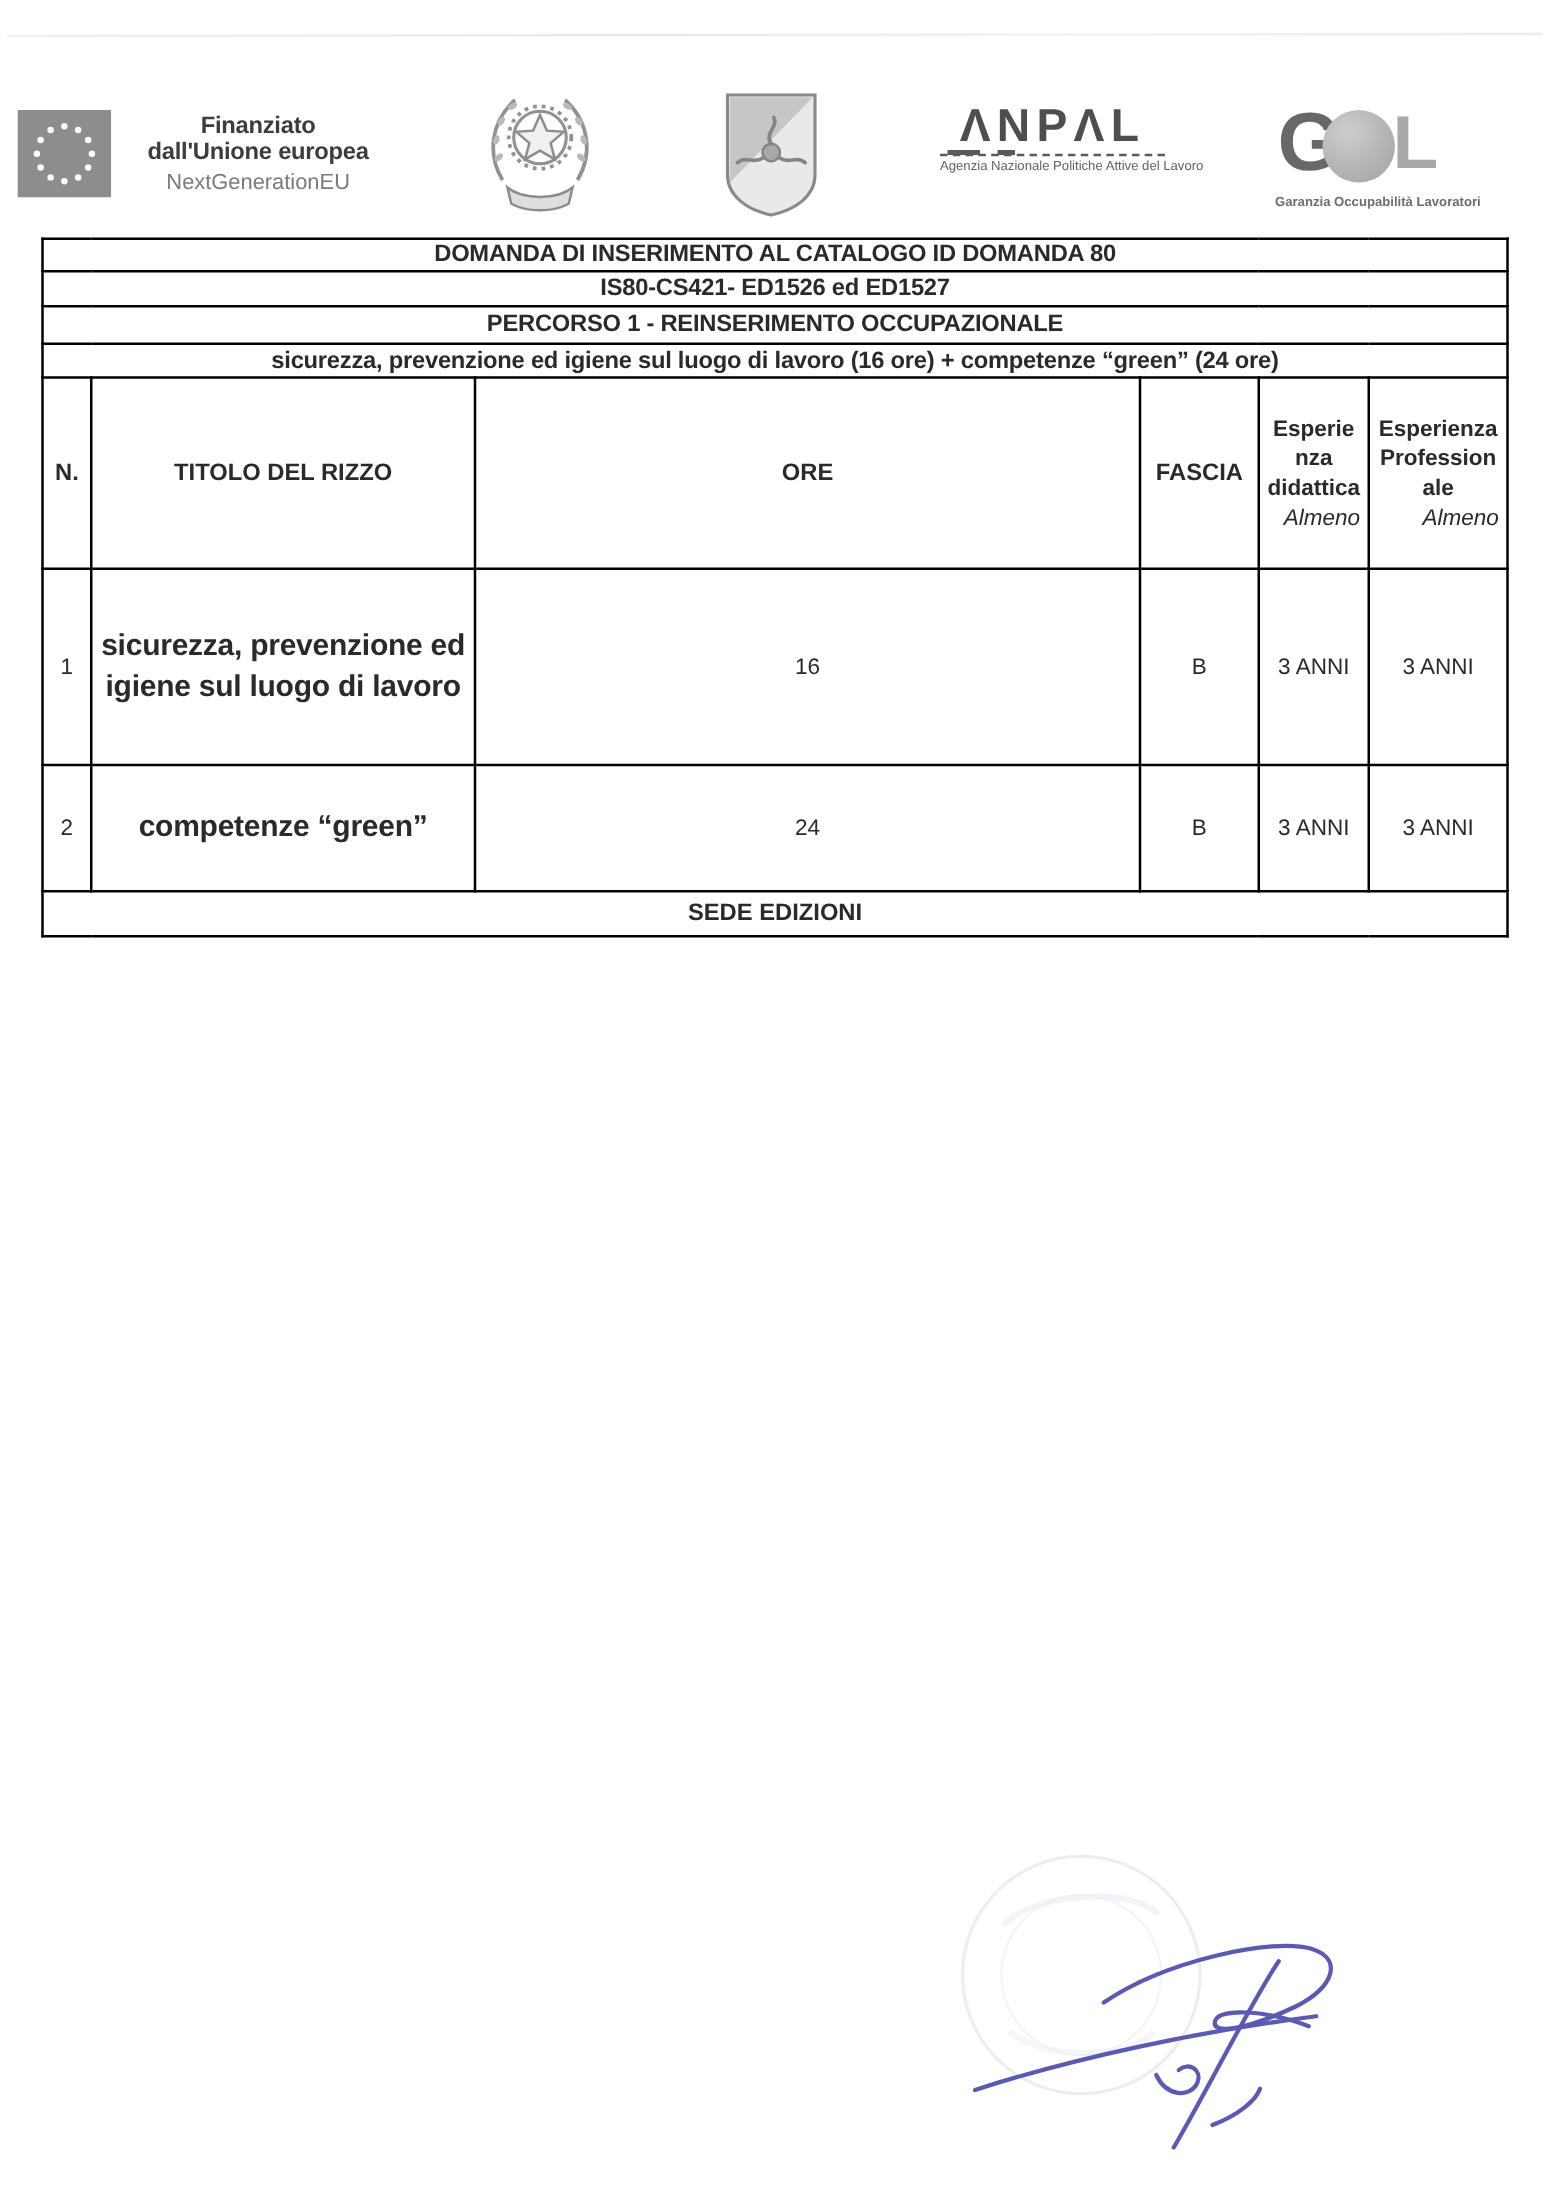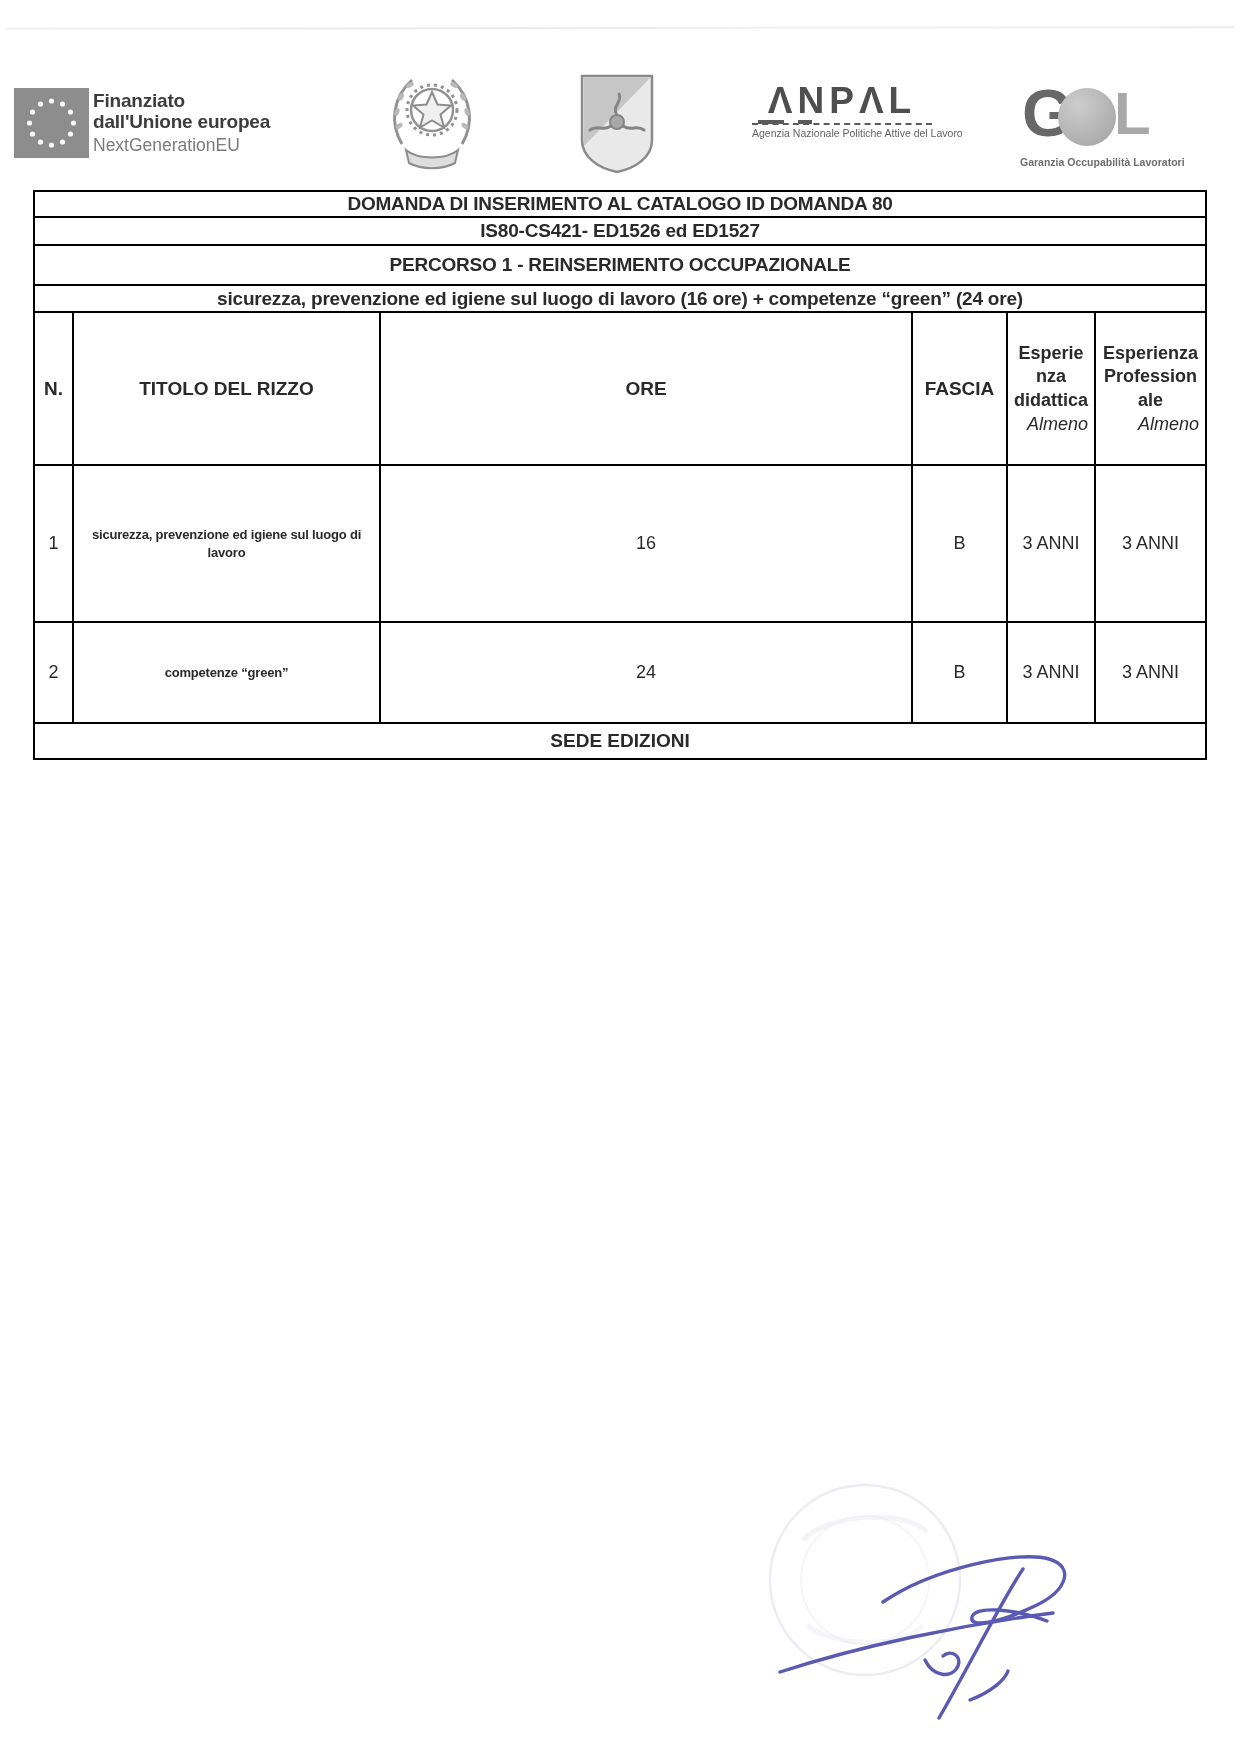--- a/index.html
+++ b/index.html
@@ -14,7 +14,7 @@
   
   .eu-block{position:absolute;left:14px;top:88px;display:flex;}
   .eu-flag{width:75px;height:70px;}
-  .eu-text{margin-left:4px;padding-top:2px;line-height:1.12;}
+  .eu-text{margin-left:29px;padding-top:2px;line-height:1.12;text-align:center;}
   .eu-text .b{font-weight:bold;font-size:19px;color:#3c3c3c;letter-spacing:-0.2px;}
   .eu-text .r{font-size:17.5px;color:#7b7b7b;margin-top:3px;}
   .italy-emblem{position:absolute;left:382px;top:66px;}

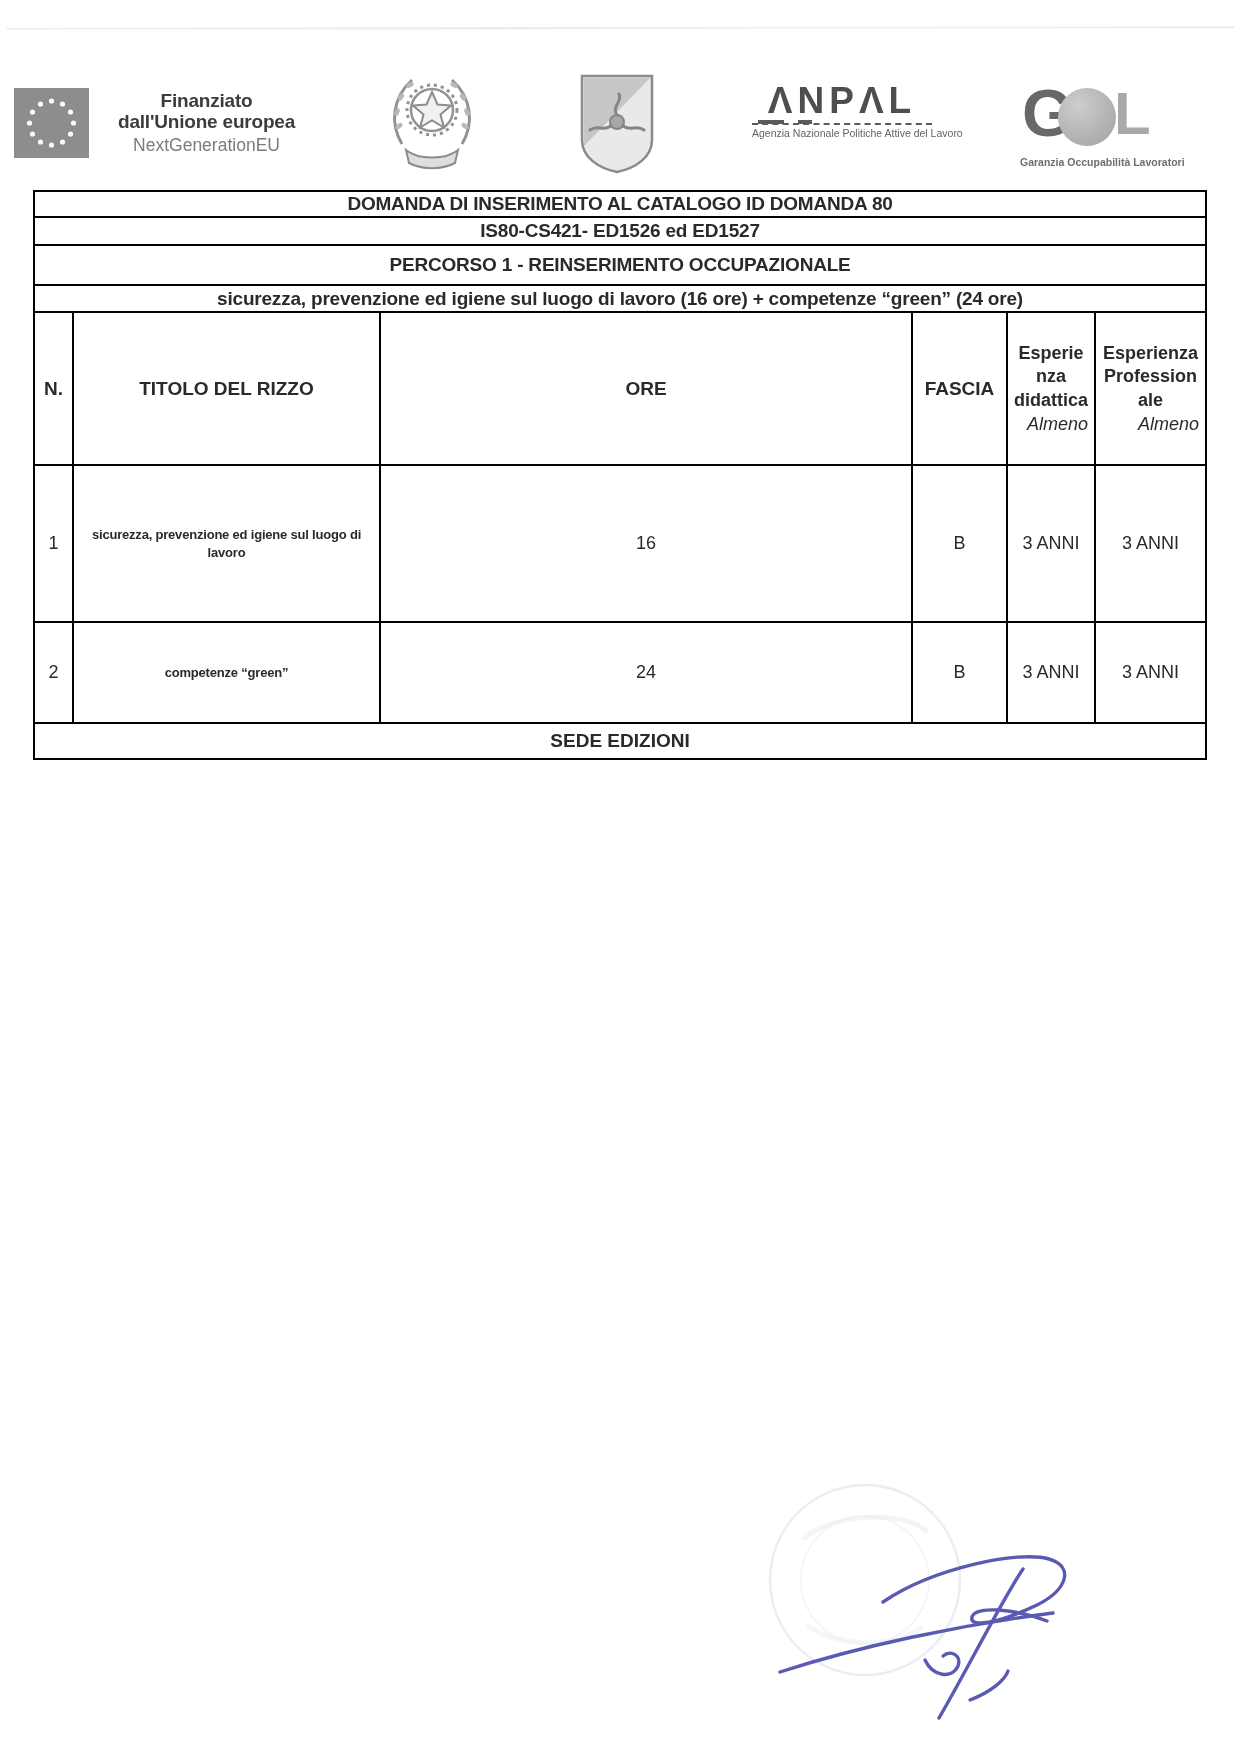--- a/index.html
+++ b/index.html
@@ -38,7 +38,7 @@
   table.doc td,table.doc th{border:2px solid #000000;padding:1px 6px;text-align:center;
     vertical-align:middle;color:#2a2a2a;}
   .title-row td{font-weight:bold;font-size:19px;letter-spacing:-0.2px;}
-  .t1{height:26px;} .t2{height:28px;} .t3{height:40px;} .t4{height:27px;}
+  .t1{height:26px;} .t2{height:28px;} .t3{height:30px;} .t4{height:27px;}
   .header-row{height:153px;}
   .header-row th{font-weight:bold;font-size:19px;}
   .hdr-stack{display:flex;flex-direction:column;align-items:flex-end;gap:2px;}

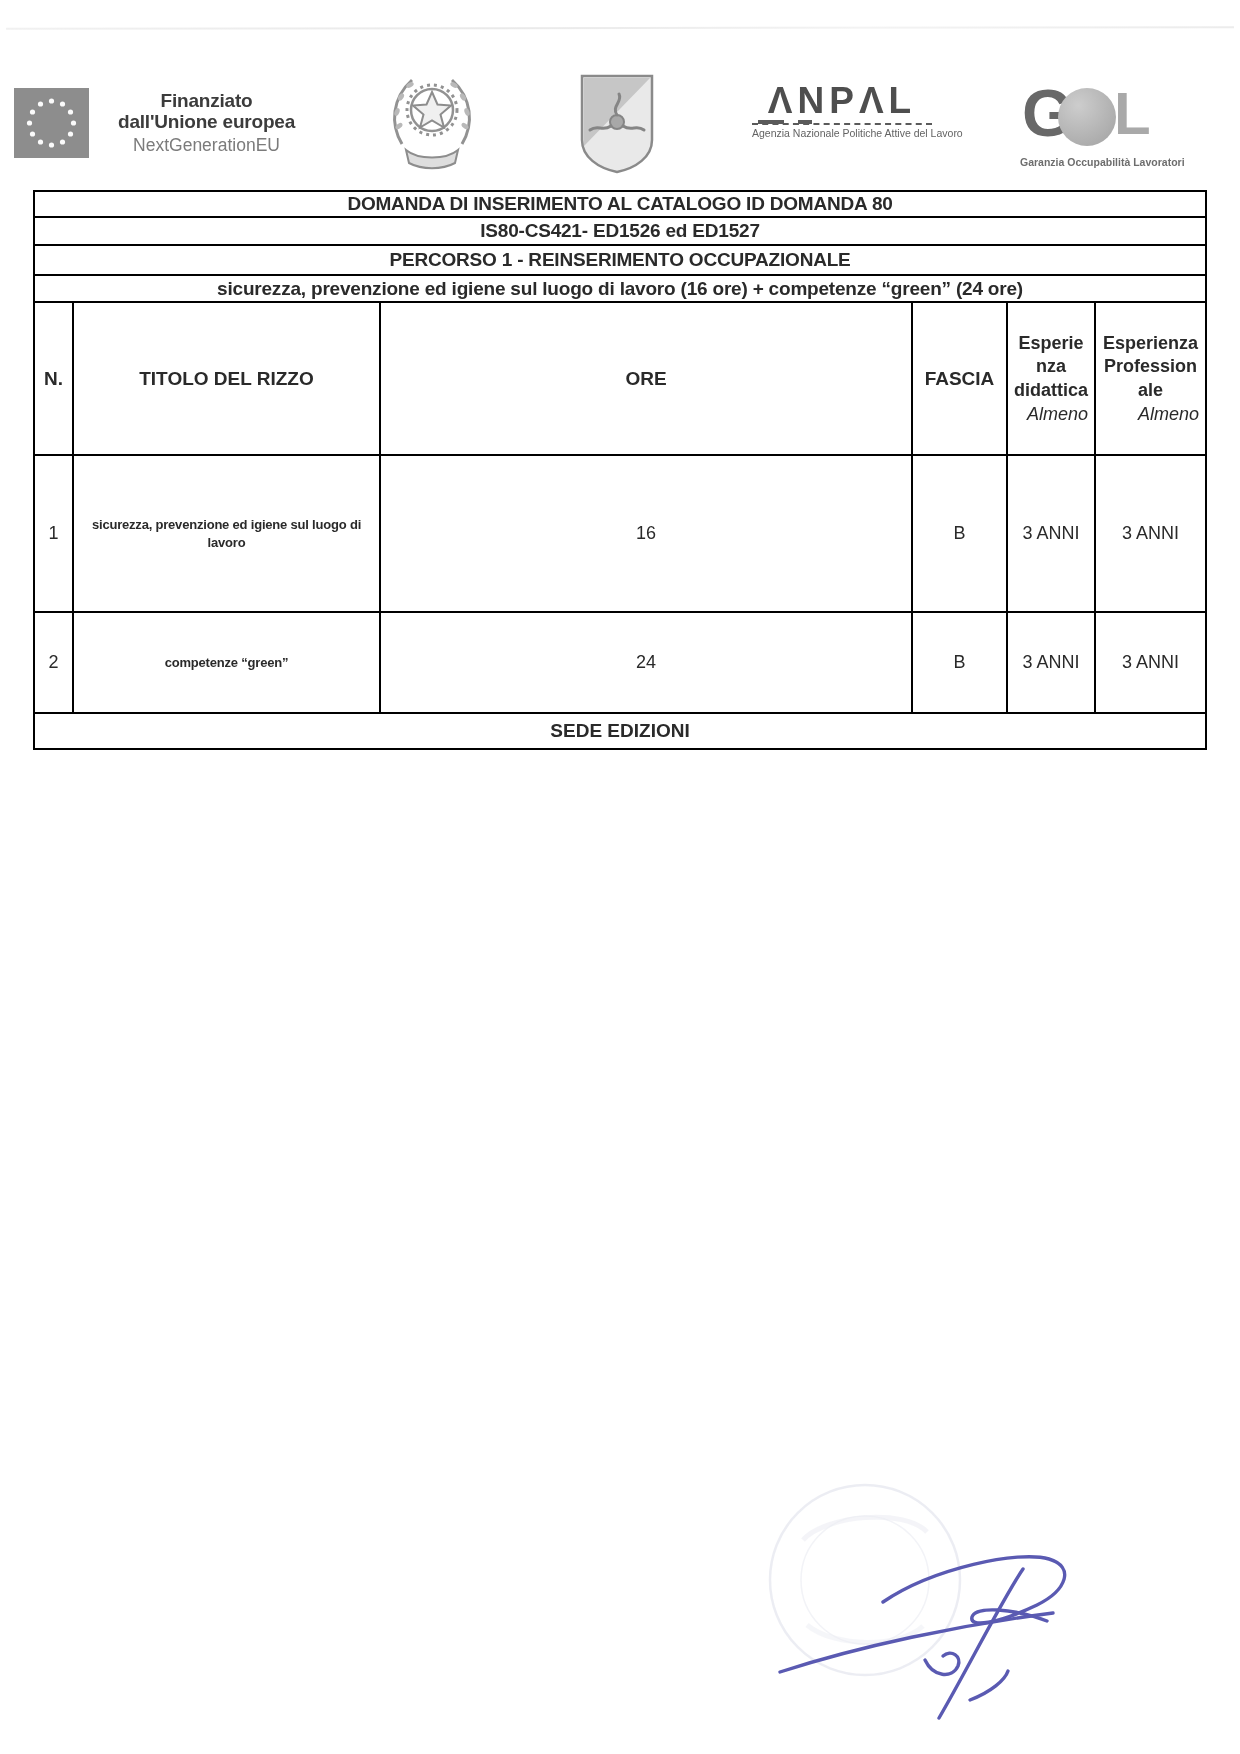--- a/index.html
+++ b/index.html
@@ -46,7 +46,7 @@
   .almeno{font-style:italic;font-weight:normal;font-size:18px;}
   .row-1{height:157px;} .row-2{height:101px;}
   .n-cell{font-size:18px;font-weight:normal;}
-  .module-cell{font-weight:bold;font-size:13px;line-height:1.35;padding:0 18px;letter-spacing:-0.2px;}
+  .module-cell{font-weight:bold;font-size:24px;line-height:1.35;padding:0 18px;letter-spacing:-0.2px;}
   .val-cell{font-size:18px;}
   .sede-row td{height:32px;font-weight:bold;font-size:19px;}
   .addr-row td{height:62px;font-size:19px;letter-spacing:-0.2px;}

